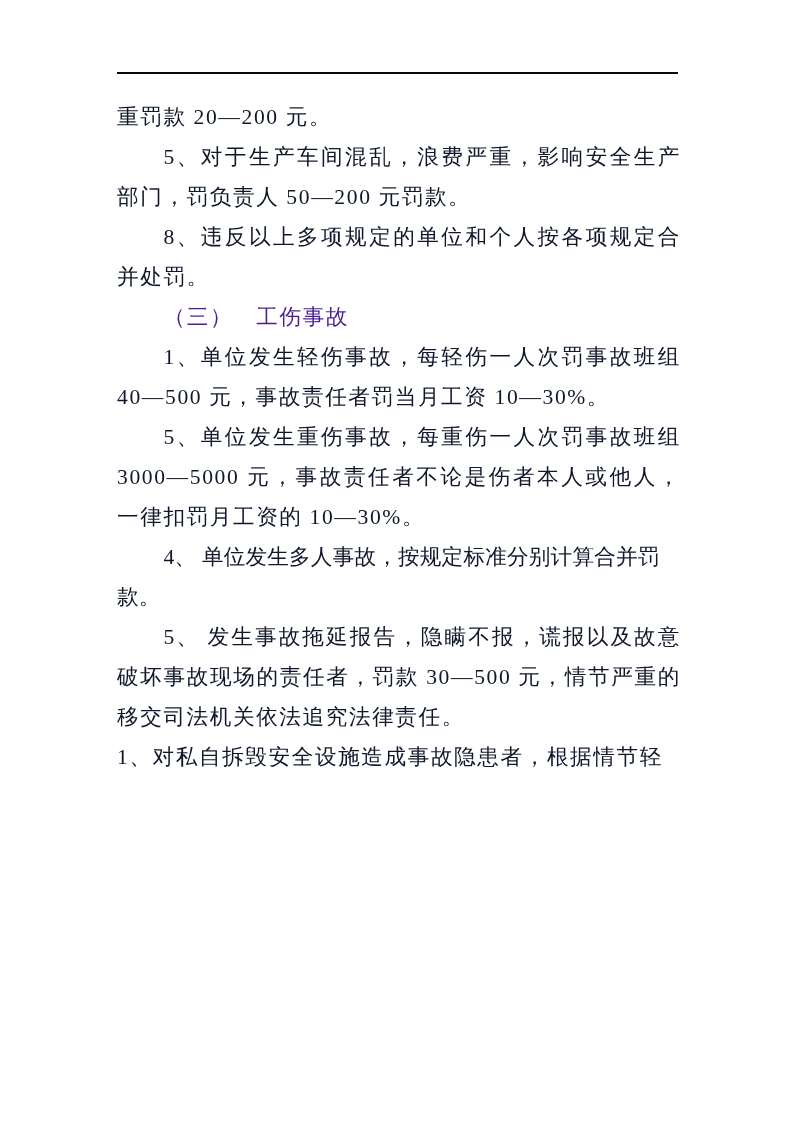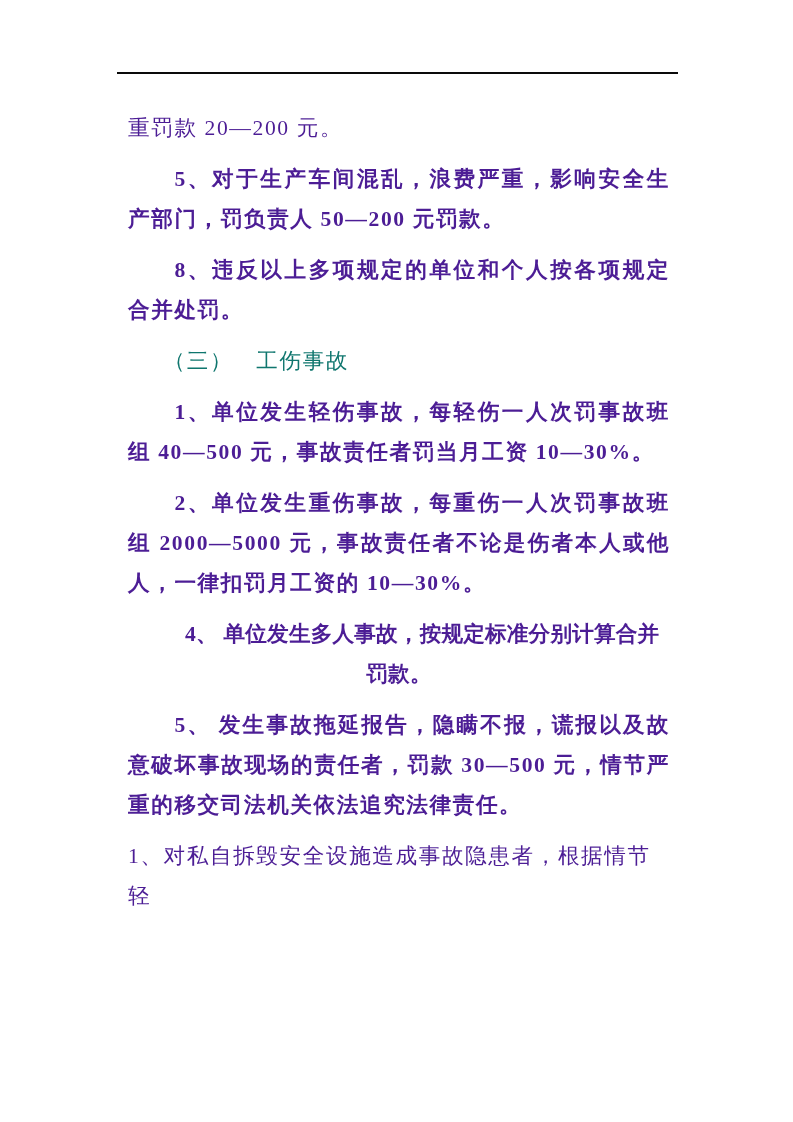--- a/index.html
+++ b/index.html
@@ -40,10 +40,10 @@
   }
 
   .para {
-    margin: 11px;
+    margin: 0;
     font-size: 21.6px;
     line-height: 40px;
-    color: #4c1d95;
+    color: #0f172a;
     letter-spacing: 1.6px;
     text-align: justify;
     text-justify: inter-character;

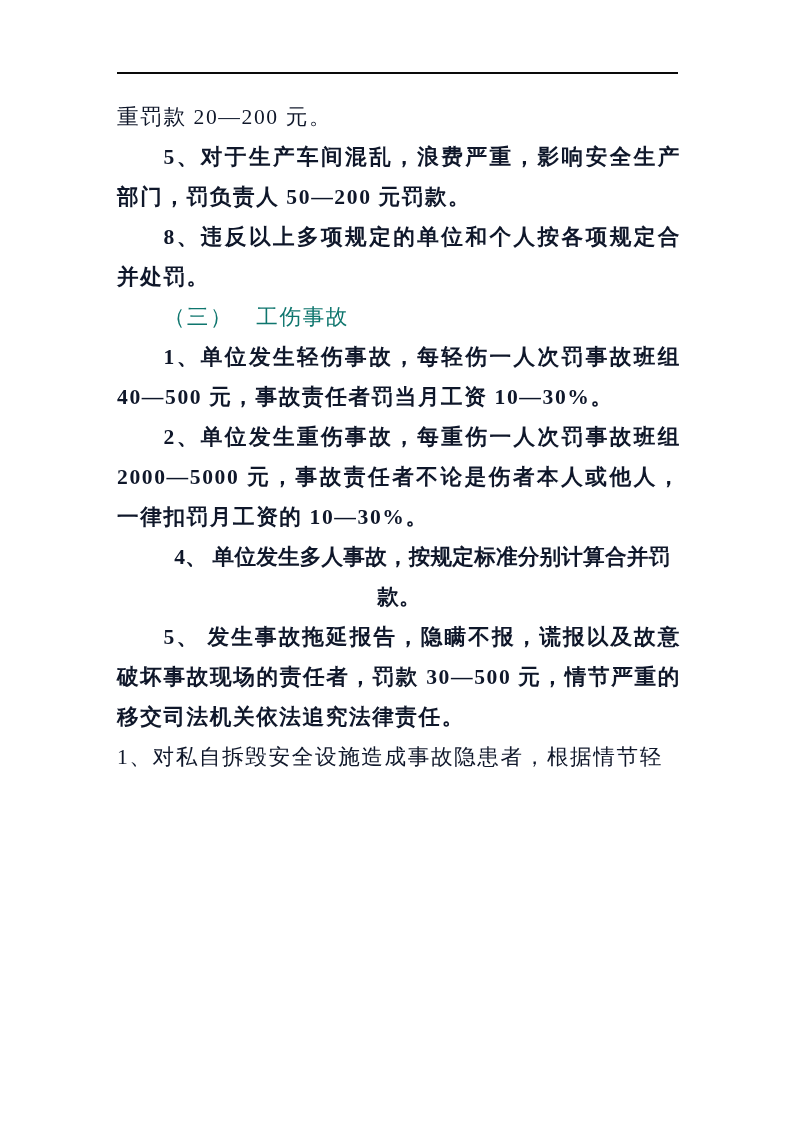--- a/index.html
+++ b/index.html
@@ -55,7 +55,6 @@
   
   .indent2 {
     text-indent: 46.5px;
-    font-weight: bold;
   }
   .indent-none {
     text-indent: 0;

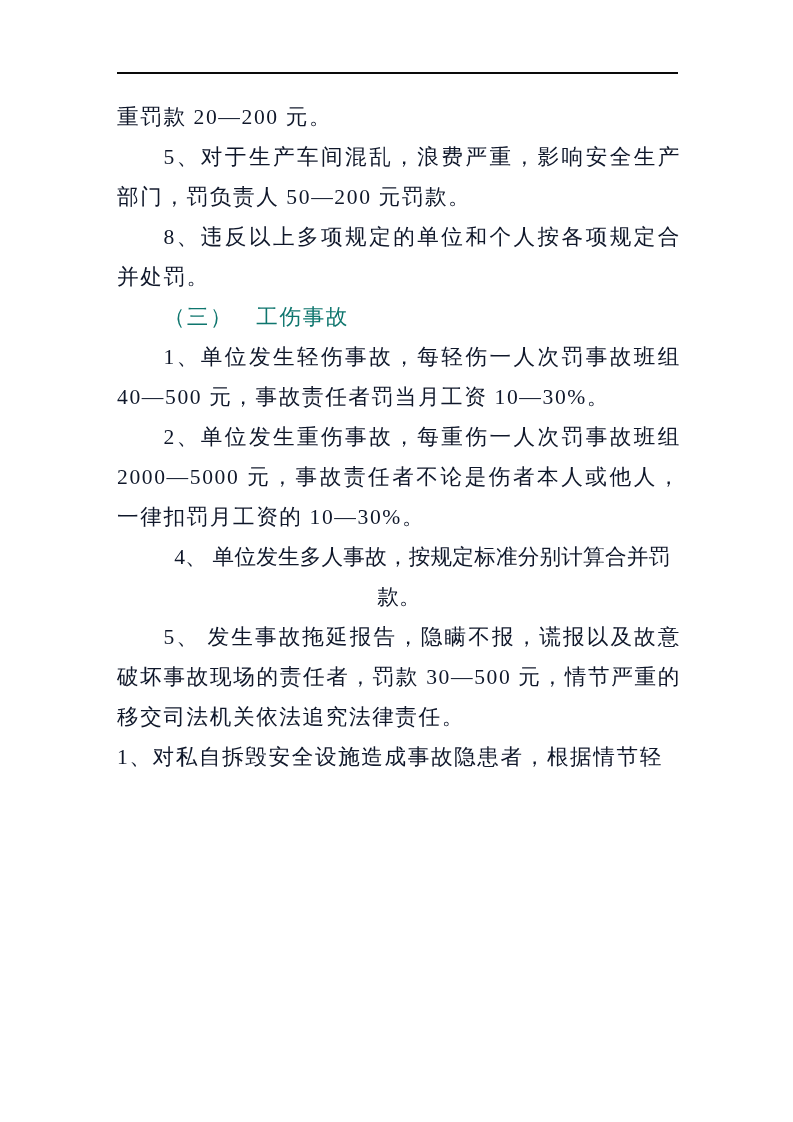--- a/index.html
+++ b/index.html
@@ -65,7 +65,7 @@
     margin: 0;
     font-size: 21.6px;
     line-height: 40px;
-    color: #0f766e;
+    color: #4c1d95;
     letter-spacing: 1.6px;
     text-indent: 46.5px;
     text-align: left;

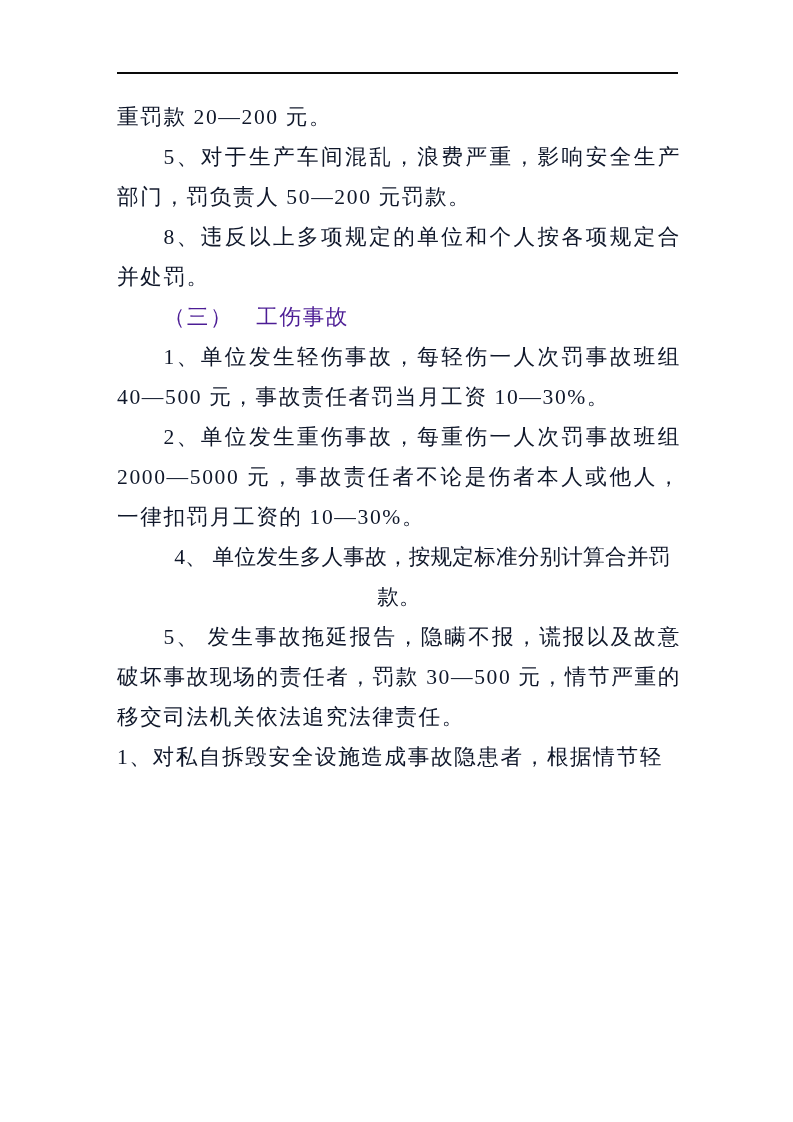--- a/index.html
+++ b/index.html
@@ -106,7 +106,7 @@
 
     <p class="para indent2">1、单位发生轻伤事故，每轻伤一人次罚事故班组 40—500 元，事故责任者罚当月工资 10—30%。</p>
 
-    <p class="para indent2">2、单位发生重伤事故，每重伤一人次罚事故班组 2000—5000 元，事故责任者不论是伤者本人或他人，一律扣罚月工资的 10—30%。</p>
+    <p class="para indent2">5、单位发生重伤事故，每重伤一人次罚事故班组 3000—5000 元，事故责任者不论是伤者本人或他人，一律扣罚月工资的 10—30%。</p>
 
 
     <p class="para indent2 nojustify condensed">4、 单位发生多人事故，按规定标准分别计算合并罚款。</p>

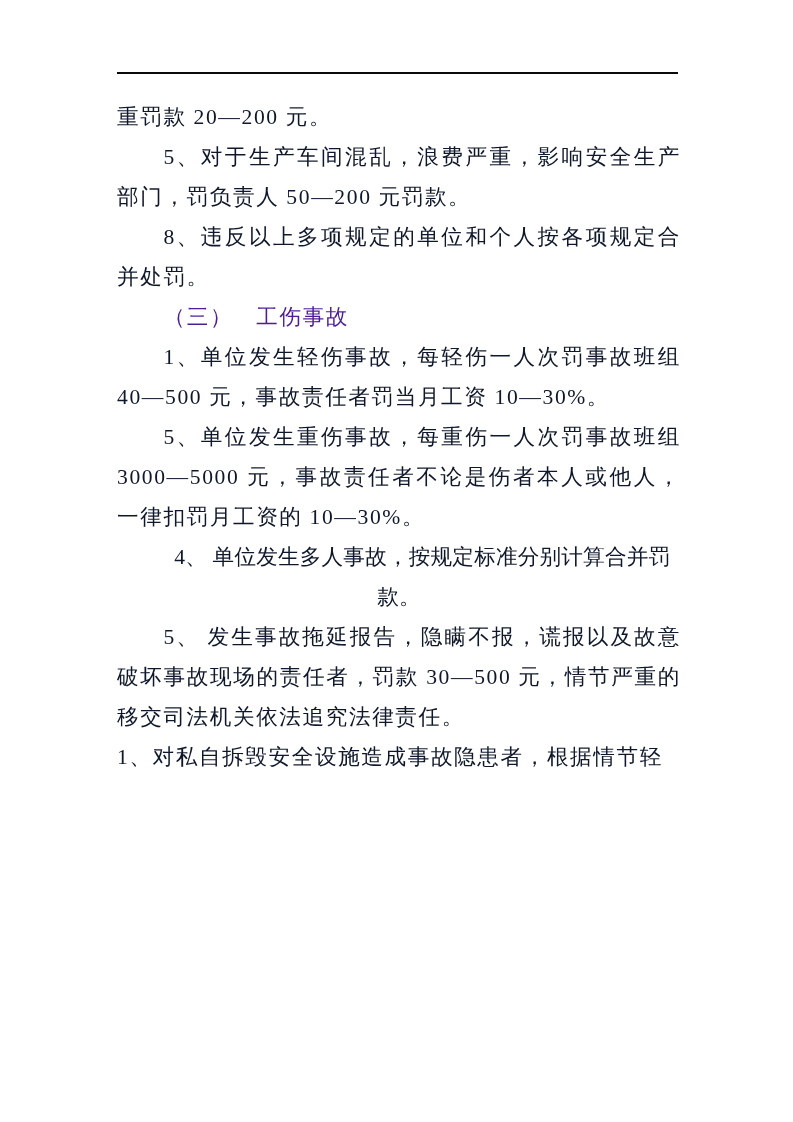--- a/index.html
+++ b/index.html
@@ -82,7 +82,6 @@
   
   .condensed {
     letter-spacing: 0.2px;
-    text-align: center;
   }
 </style>
 </head>

